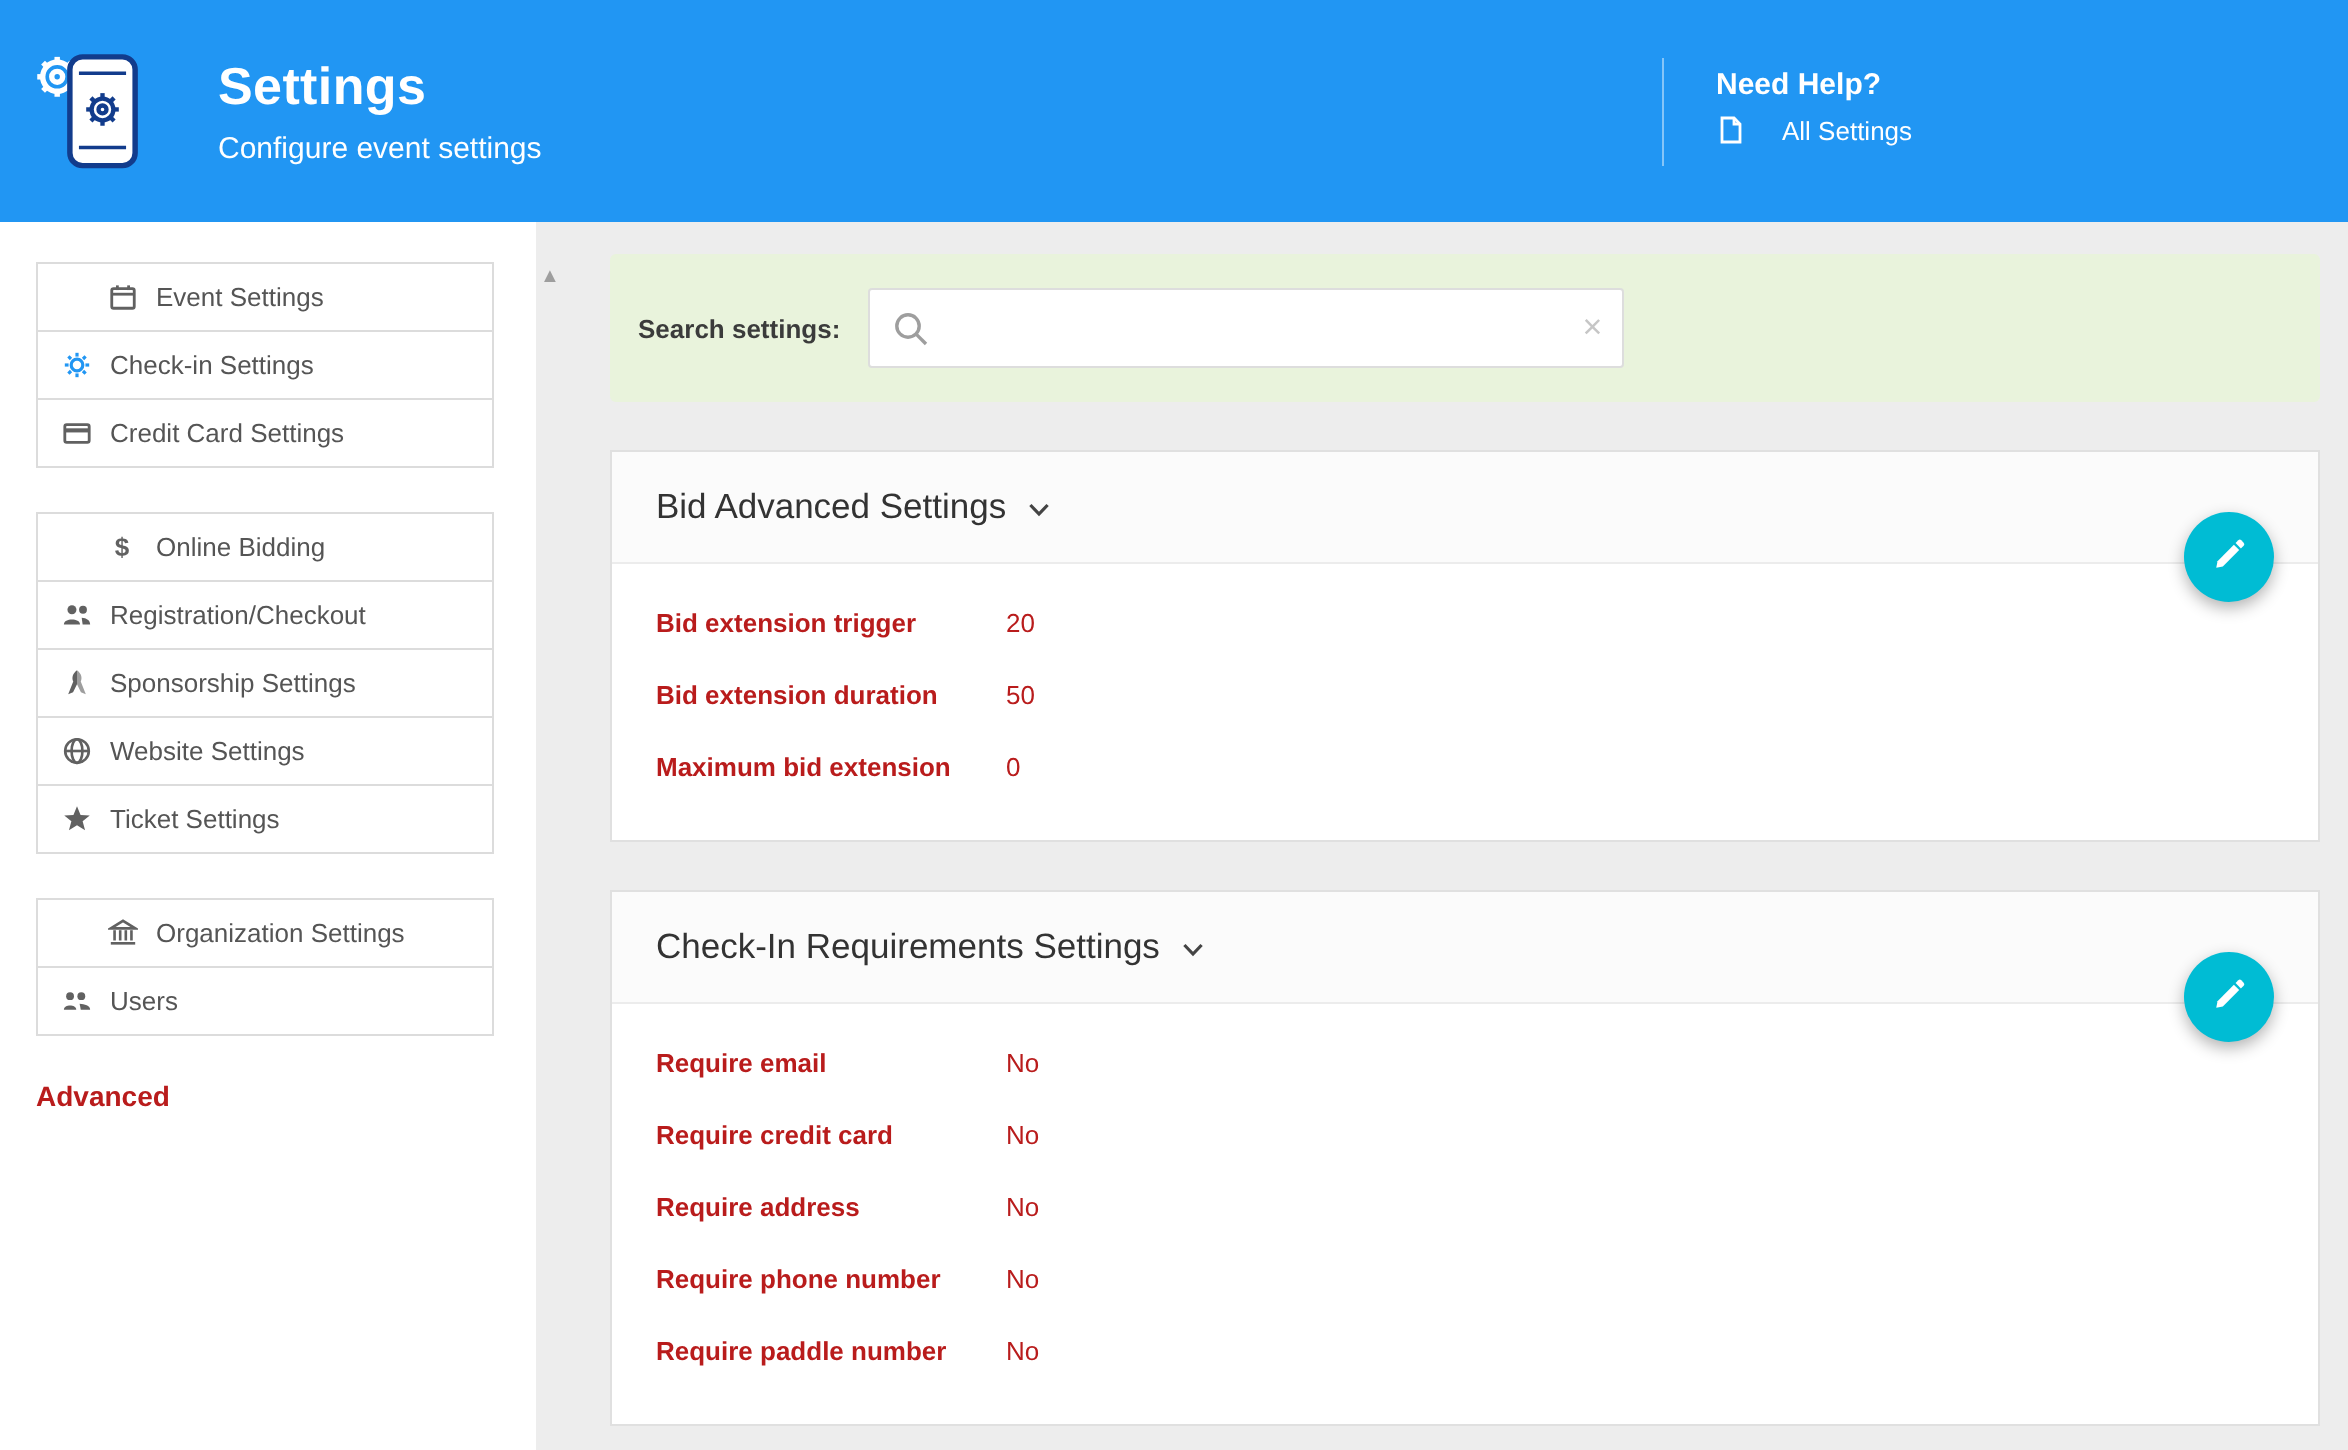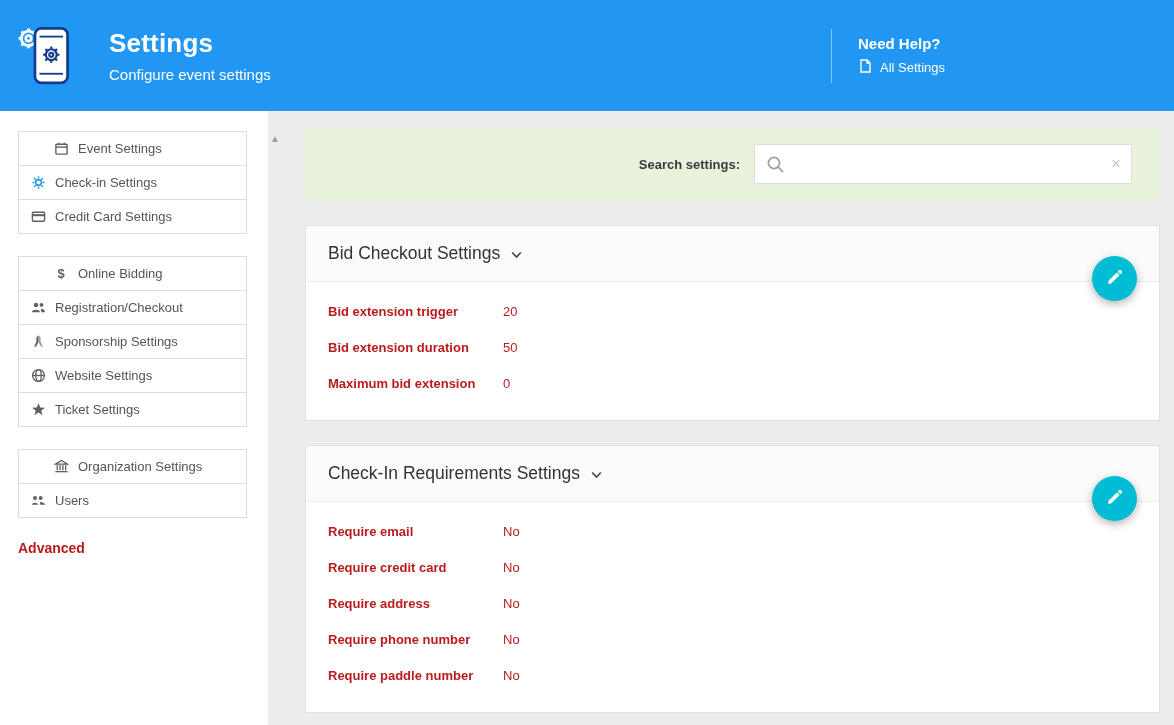--- a/index.html
+++ b/index.html
@@ -13,7 +13,7 @@
   .title-block .subtitle { color:#fff; font-size:15px; margin-top:7px; }
   .header-right { margin-left:auto; width:343px; border-left:1px solid rgba(255,255,255,.45); padding-left:26px; height:54px; display:flex; flex-direction:column; justify-content:center; gap:7px; }
   .need-help { color:#fff; font-size:15px; font-weight:bold; }
-  .all-settings-row { display:flex; align-items:center; gap:9px; padding-left:2px; }
+  .all-settings-row { display:flex; gap:20px; padding-left:2px; }
   .all-settings-row a { color:#fff; font-size:13px; text-decoration:none; cursor:pointer; }
 
   

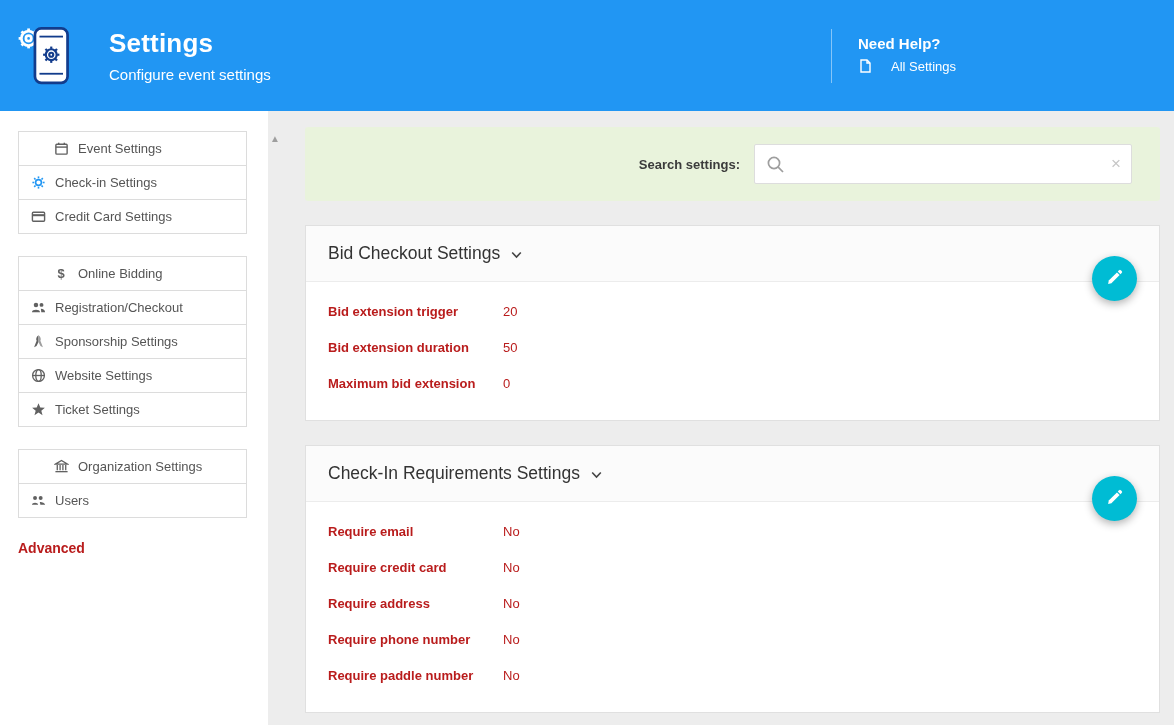--- a/index.html
+++ b/index.html
@@ -33,7 +33,7 @@
   
   main { flex:1; padding:16px 14px 0 37px; overflow:hidden; }
 
-  .search-panel { height:74px; background:#e9f3dc; border-radius:3px; display:flex; align-items:center; padding:0 28px; margin-bottom:24px;justify-content:flex-end; }
+  .search-panel { height:74px; background:#e9f3dc; border-radius:3px; display:flex; align-items:center; padding:0 14px; margin-bottom:24px; }
   .search-label { font-size:13px; font-weight:bold; color:#3b3b3b; margin-right:14px; }
   .search-box { position:relative; width:378px; height:40px; background:#fff; border:1px solid #ddd; border-radius:2px; }
   .search-box input { border:none; outline:none; width:100%; height:100%; padding:0 30px 0 40px; font-size:14px; background:transparent; color:#444; }

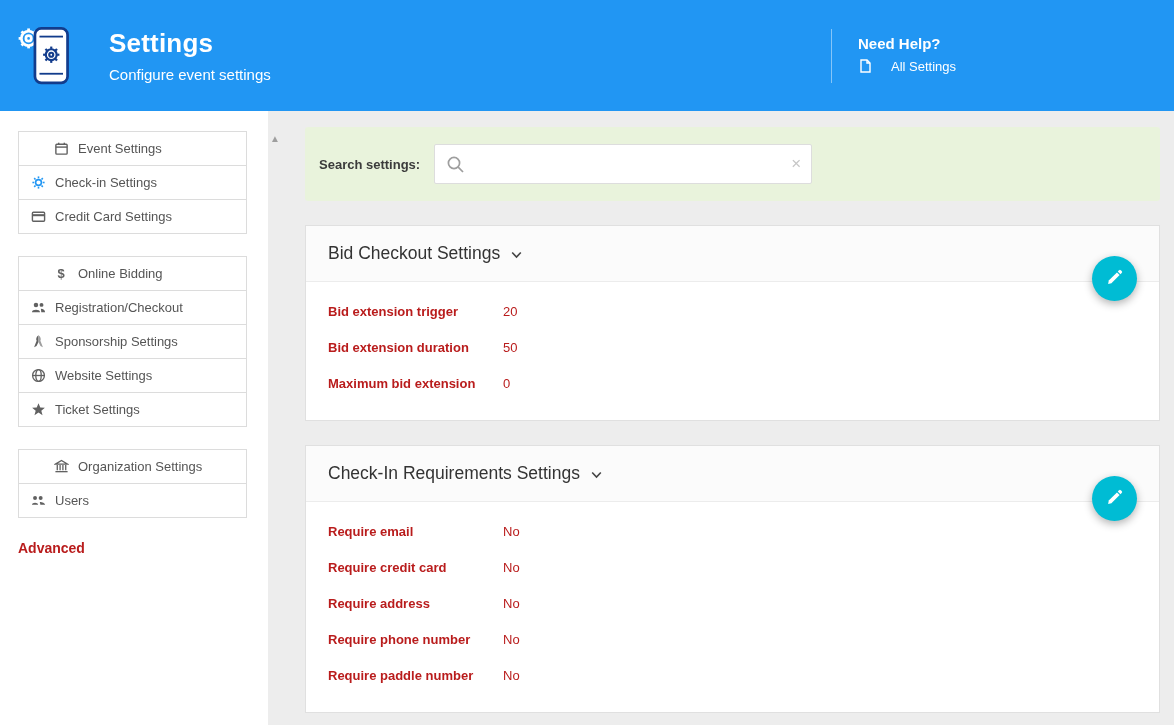--- a/index.html
+++ b/index.html
@@ -241,7 +241,7 @@
 
     <section class="card">
       <div class="card-header">
-        <span>Bid Checkout Settings</span>
+        <span>Bid Advanced Settings</span>
         <span>
           <svg width="11" height="8" viewBox="0 0 11 8" fill="none" stroke="#444" stroke-width="1.6">
               <polyline points="1.2,1.5 5.5,6 9.8,1.5"></polyline>

